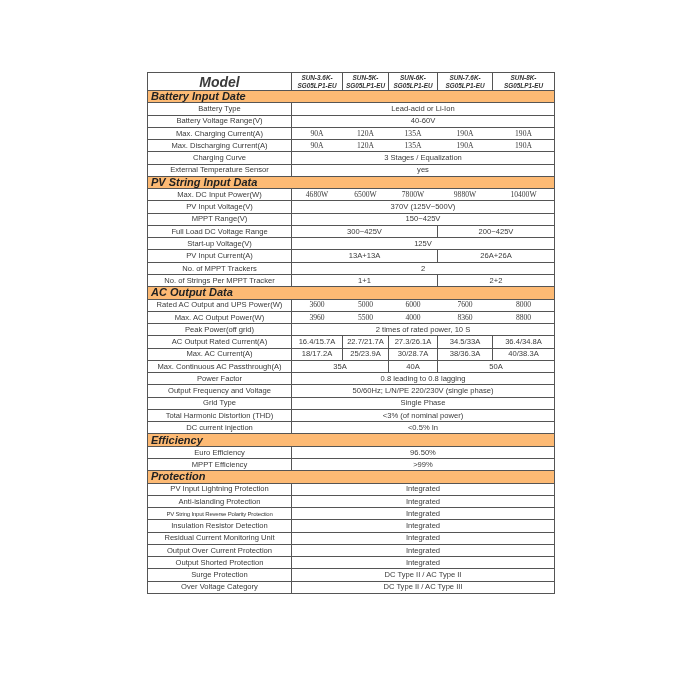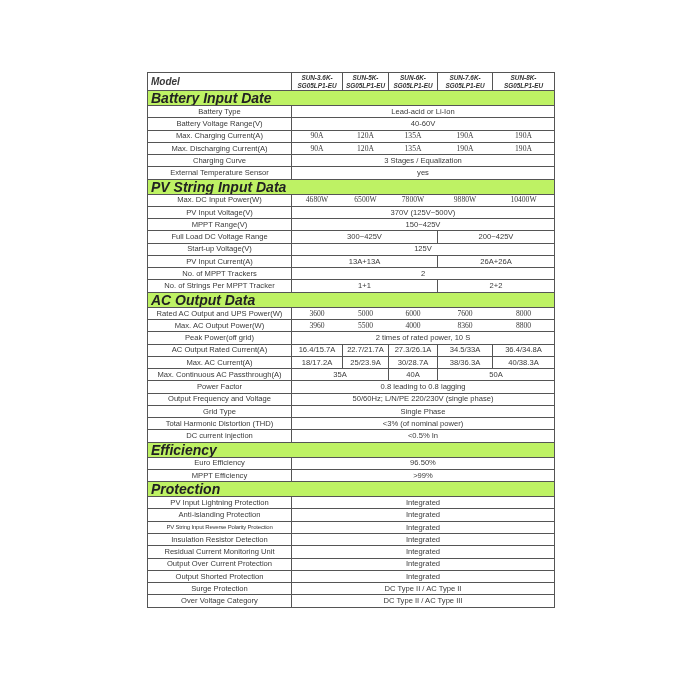--- a/index.html
+++ b/index.html
@@ -15,7 +15,7 @@
   table.spec td.label { text-align: center; }
   table.spec td.val { text-align: center; }
   tr.hdr th { height: 17px; font-weight: bold; font-style: italic; }
-  tr.hdr th.model { text-align: left; font-size: 10px; }
+  tr.hdr th.model { text-align: center; font-size: 14px; }
   tr.hdr th.mcol { text-align: center; font-size: 6.4px; line-height: 1.15; color: #333; }
   tr.section td { background: #bef264; font-weight: bold; font-style: italic; font-size: 14px; color: #222; }
   td.small { font-size: 6px; letter-spacing: -0.2px; }

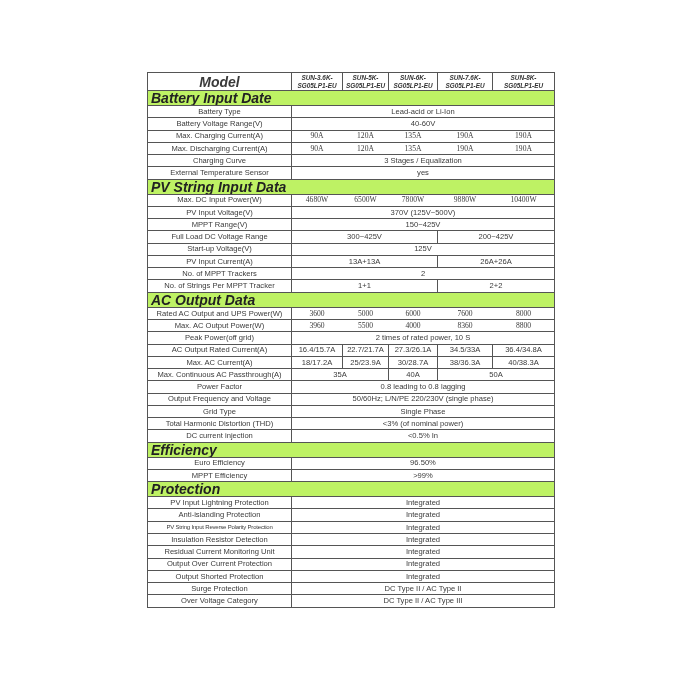--- a/index.html
+++ b/index.html
@@ -17,7 +17,7 @@
   tr.hdr th { height: 17px; font-weight: bold; font-style: italic; }
   tr.hdr th.model { text-align: center; font-size: 14px; }
   tr.hdr th.mcol { text-align: center; font-size: 6.4px; line-height: 1.15; color: #333; }
-  tr.section td { background: #bef264; font-weight: bold; font-style: italic; font-size: 14px; color: #222; }
+  tr.section td { background: #fdba74; font-weight: bold; font-style: italic; font-size: 11px; color: #222; }
   td.small { font-size: 6px; letter-spacing: -0.2px; }
   col.c0 { width: 144px; }
   col.c1 { width: 51px; } col.c2 { width: 46px; } col.c3 { width: 49px; }

